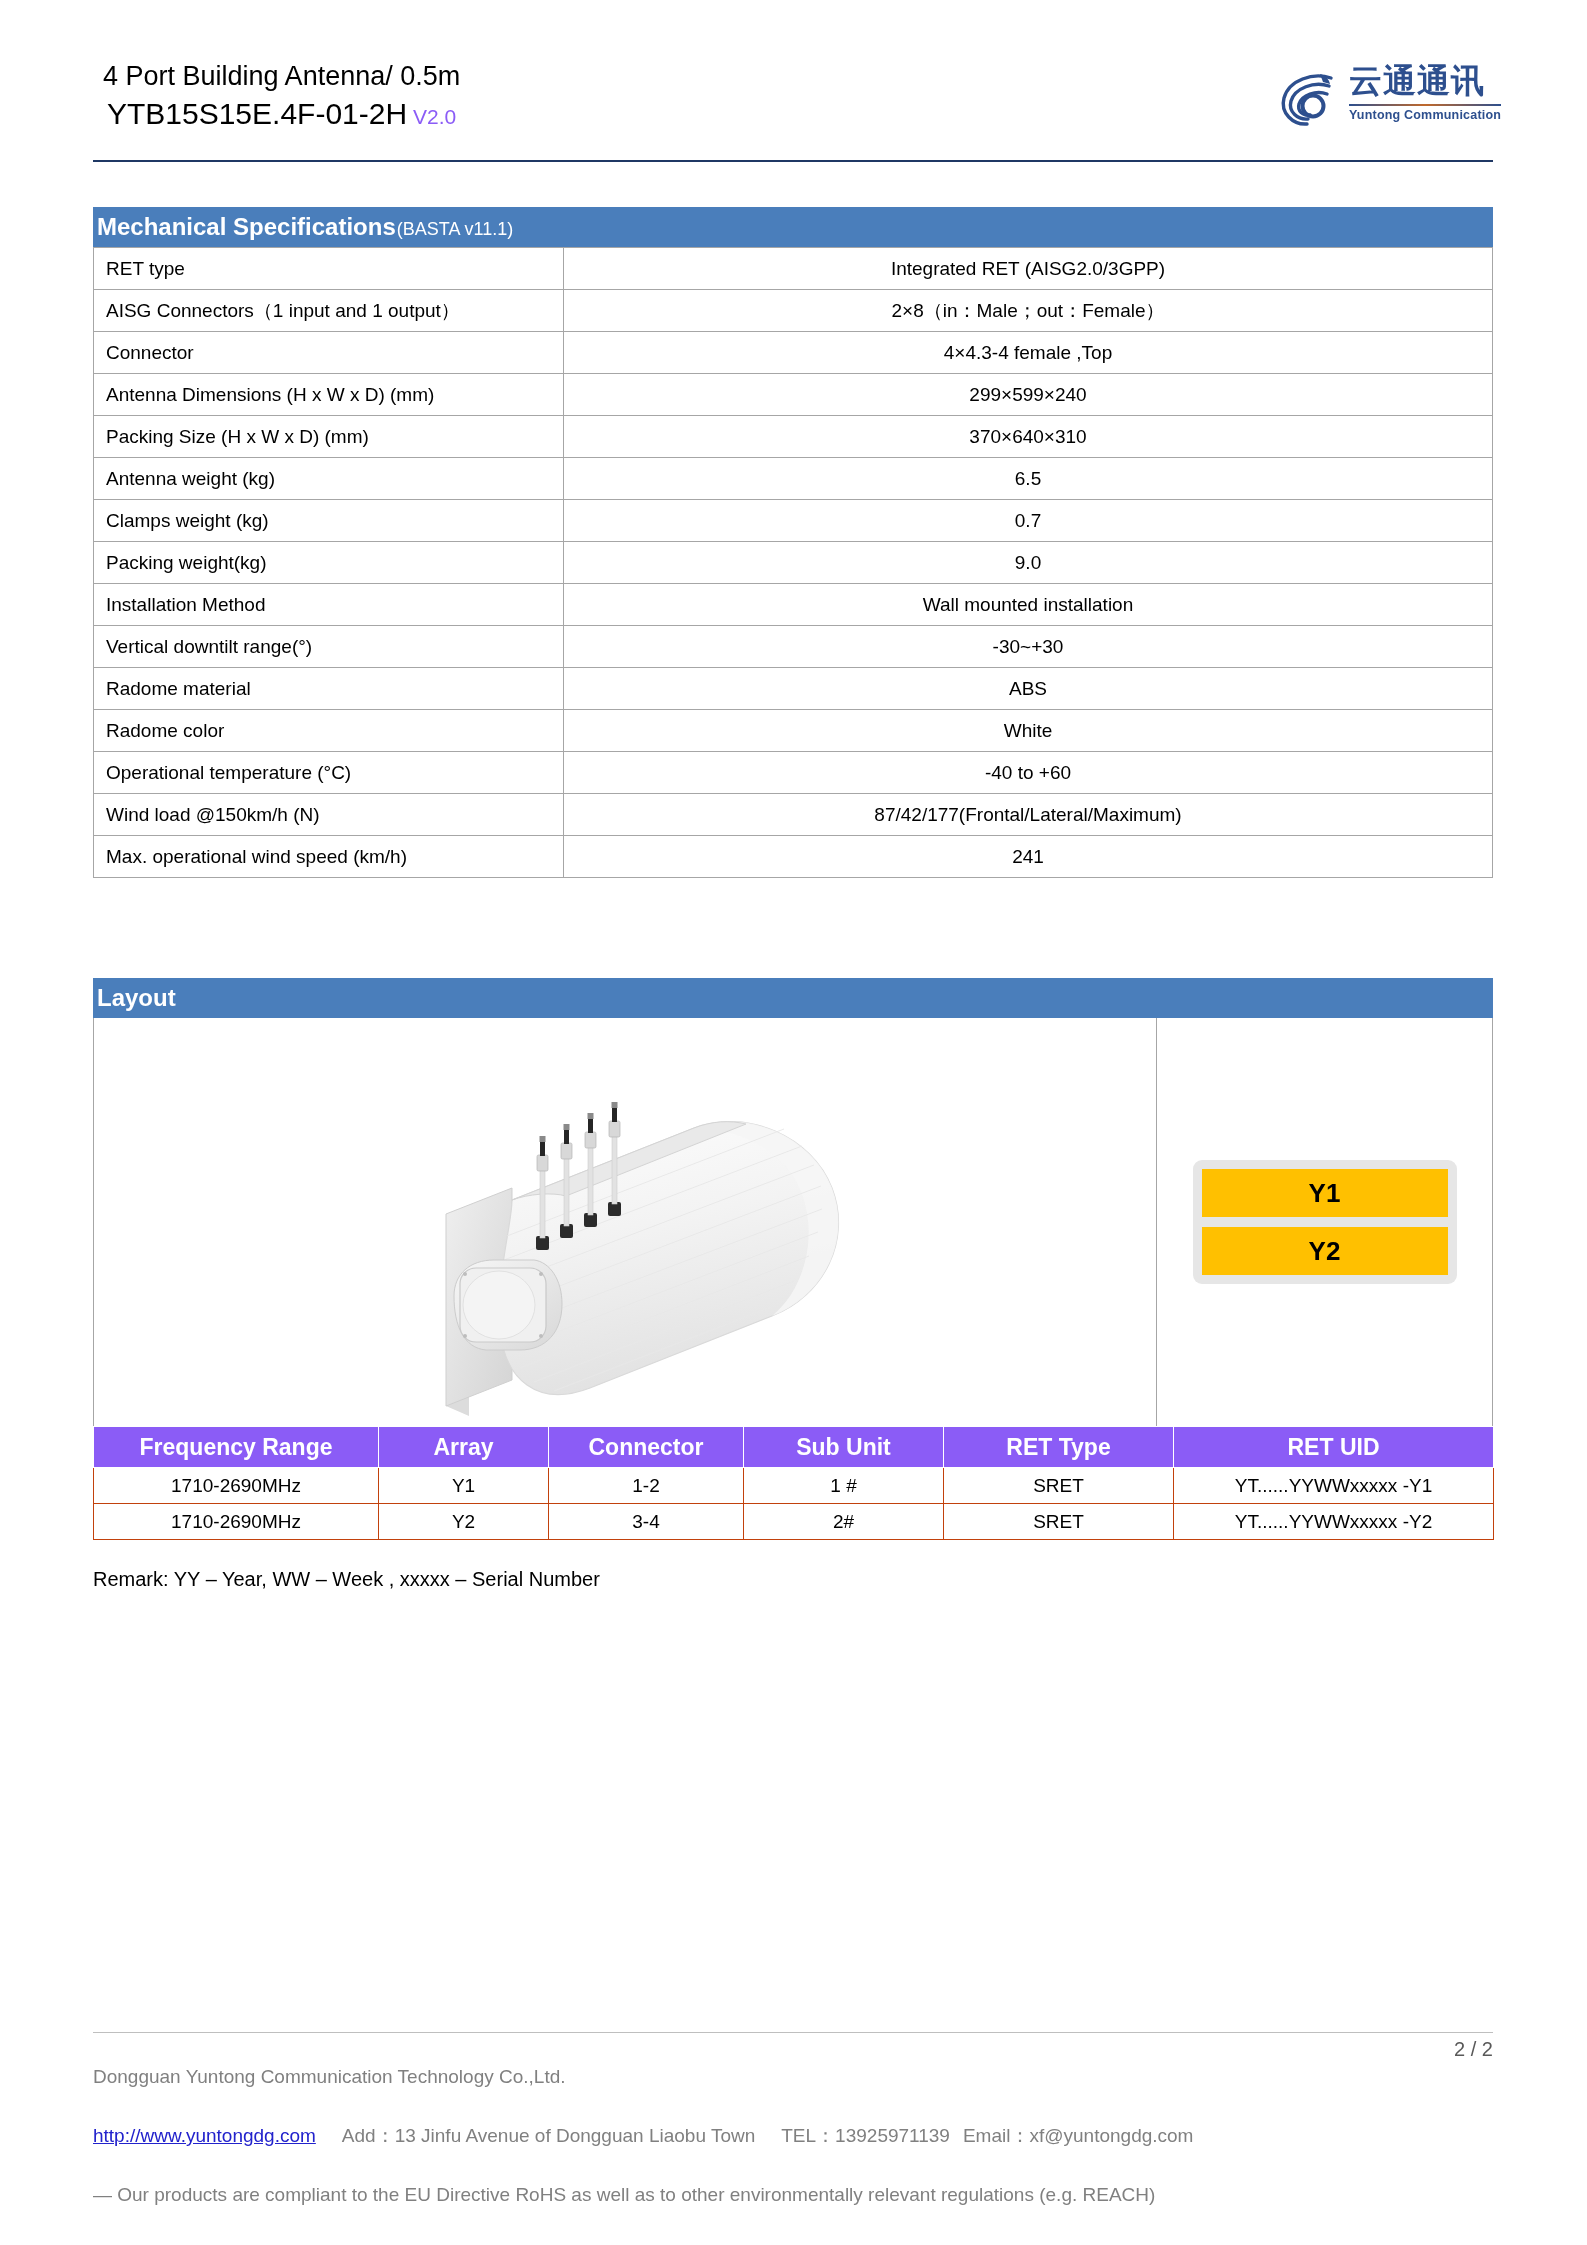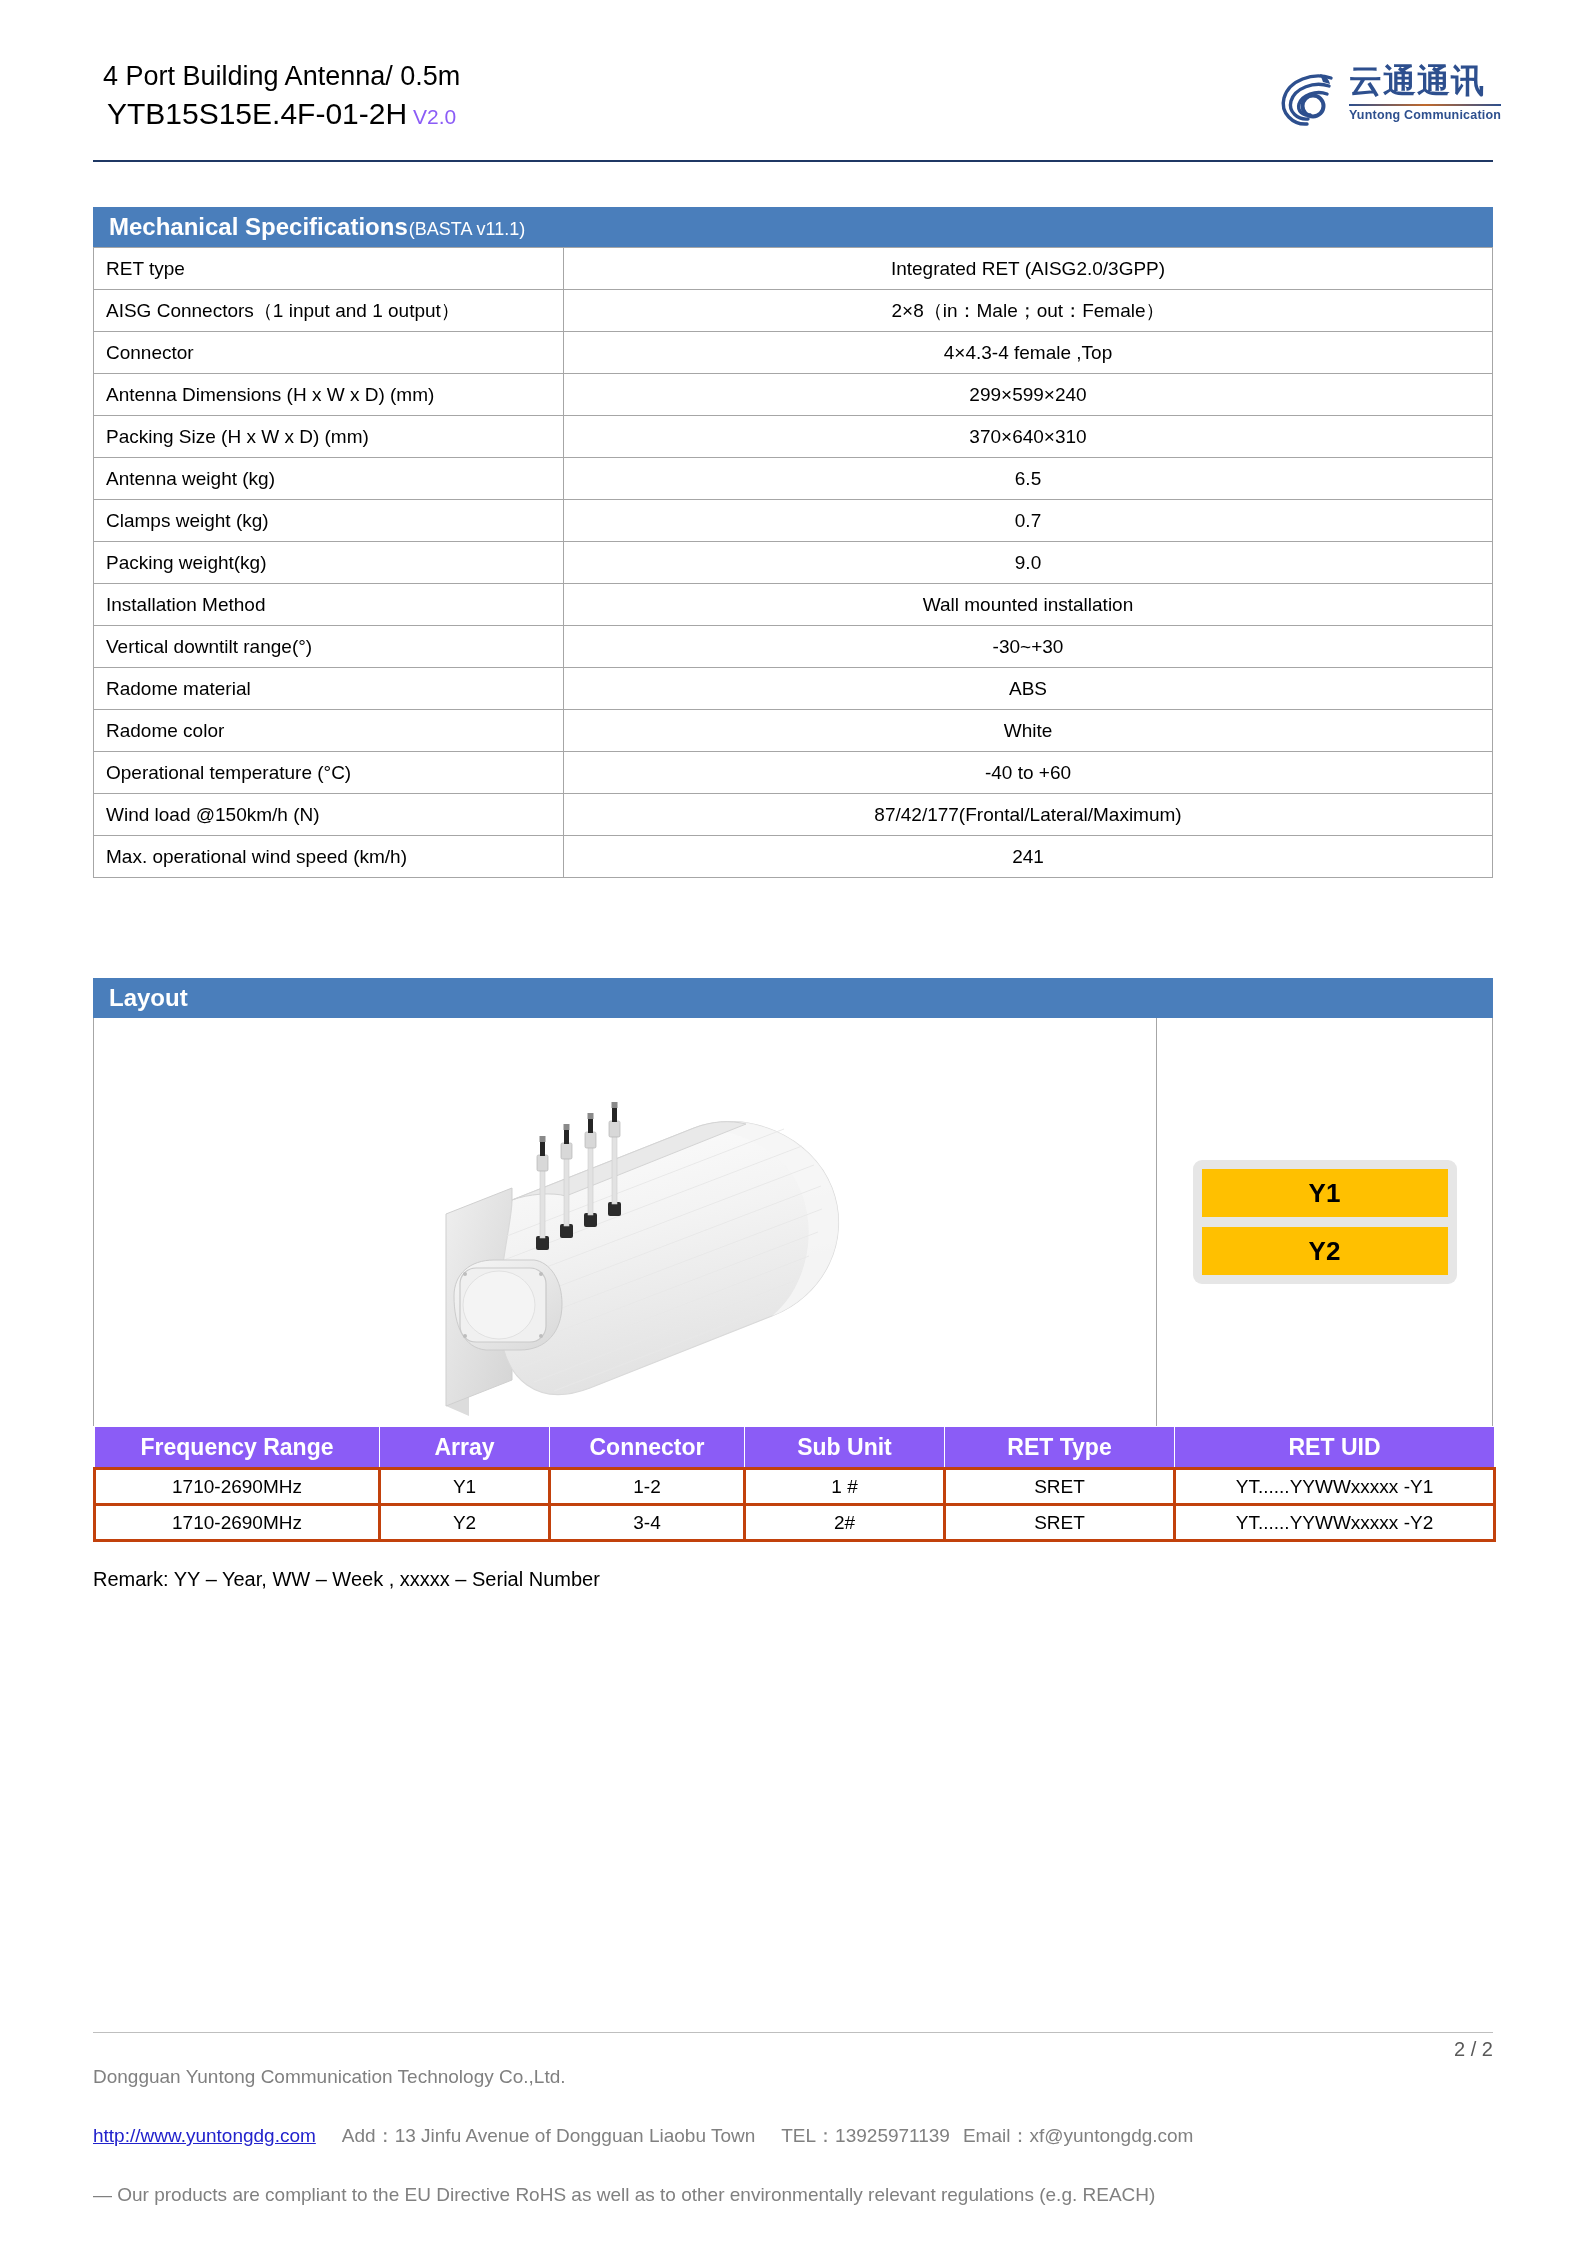--- a/index.html
+++ b/index.html
@@ -105,7 +105,7 @@
     height: 40px;
     display: flex;
     align-items: center;
-    padding-left: 16px;
+    padding-left: 4px;
     box-sizing: border-box;
   }
   .section-bar .sec-title {

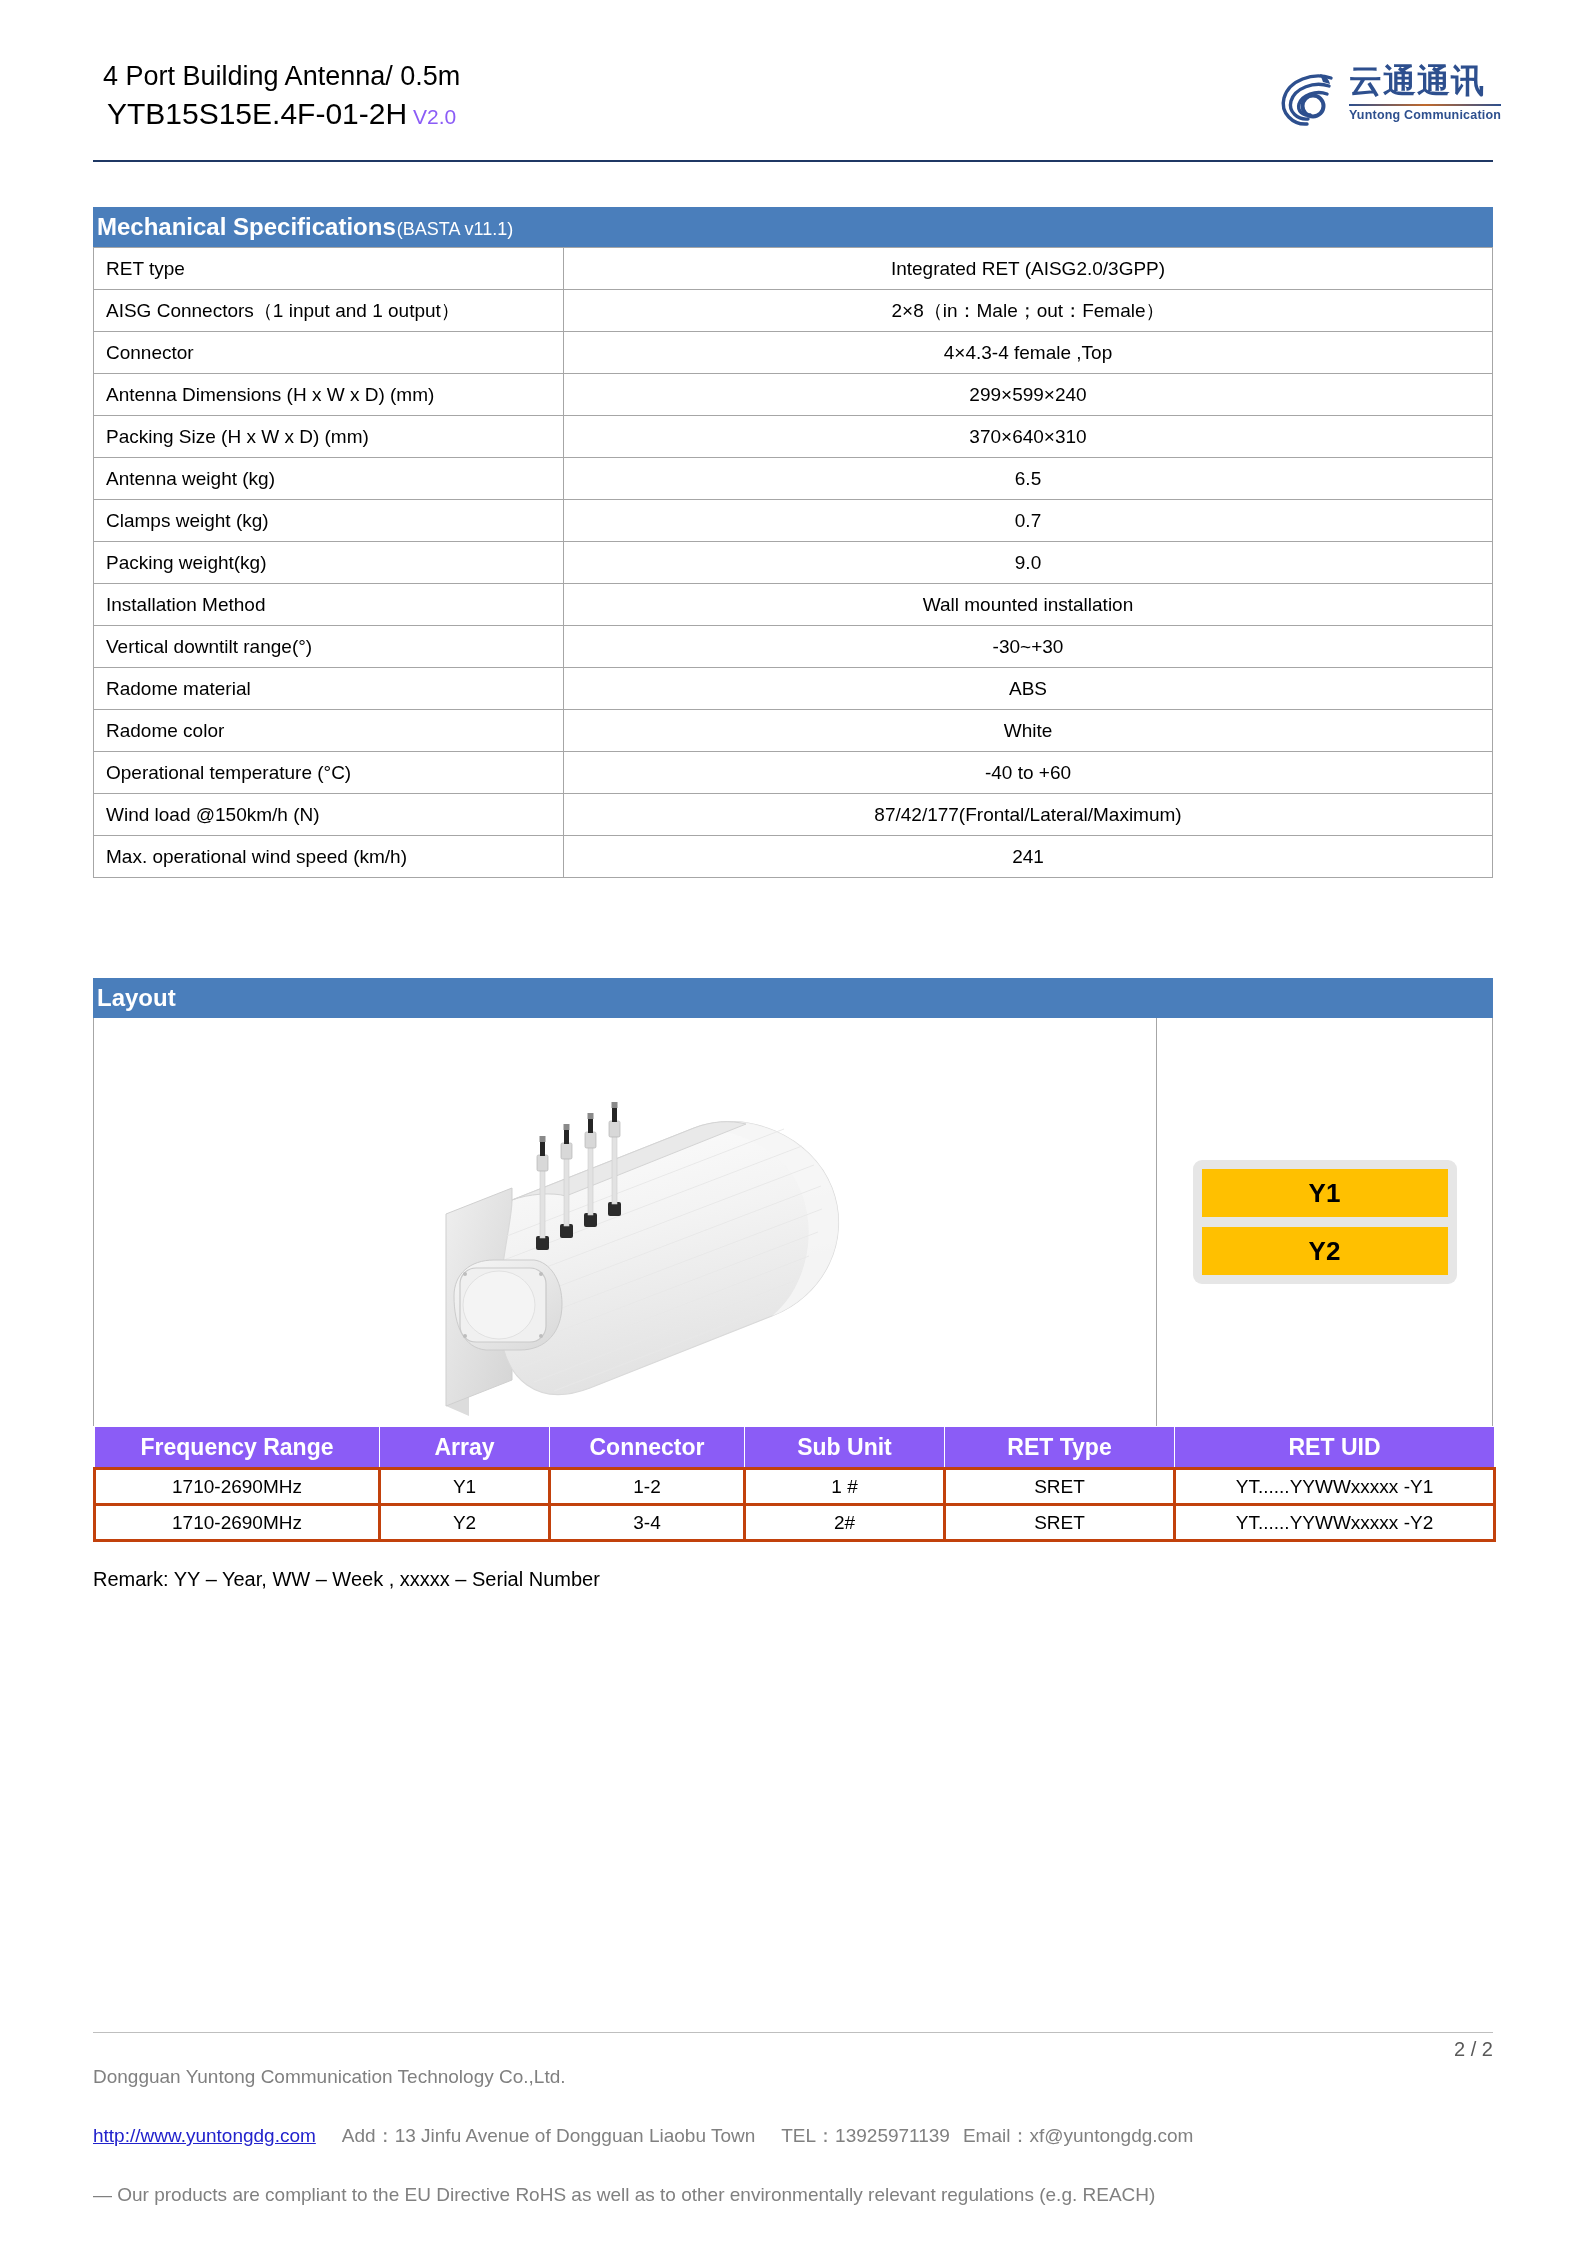--- a/index.html
+++ b/index.html
@@ -224,7 +224,7 @@
     padding: 0;
   }
   table.ret td {
-    border: 3px solid #c2410c;
+    border: 1px solid #c2410c;
     height: 36px;
     font-size: 19px;
     text-align: center;

